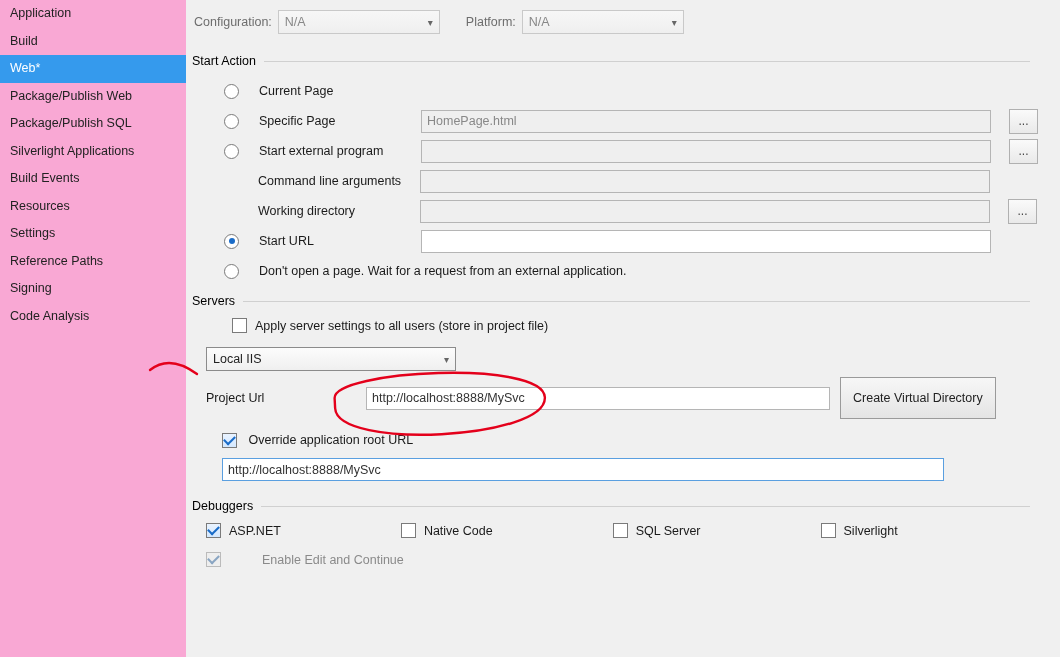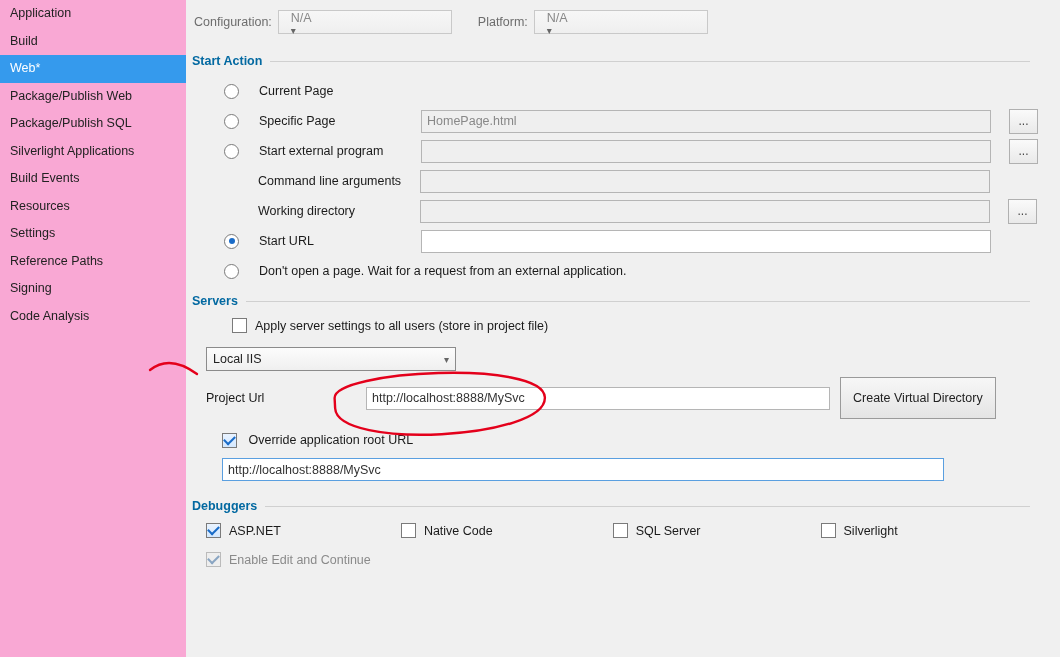--- a/index.html
+++ b/index.html
@@ -11,7 +11,7 @@
   .main{position:absolute;left:186px;top:0;right:0;height:657px;background:#f0f0f0;padding:0 0 0 6px;}
   .toprow{display:flex;align-items:center;gap:6px;padding:10px 0 14px 2px;color:#555;}
   .toprow .lbl{color:#6d6d6d;}
-  .combo{display:inline-flex;justify-content:space-between;min-width:148px;height:22px;border:1px solid #c9c9c9;background:linear-gradient(#f7f7f7,#efefef);color:#888;padding:0 12px;font-size:12.5px;flex-direction:column;}
+  .combo{display:inline-flex;align-items:center;justify-content:space-between;min-width:148px;height:22px;border:1px solid #c9c9c9;background:linear-gradient(#f7f7f7,#efefef);color:#888;padding:0 6px;font-size:12.5px;}
   .combo.small{min-width:148px;}
   .chev{font-size:10px;color:#666;}
   .section-hdr{display:flex;align-items:center;gap:8px;margin-top:6px;}

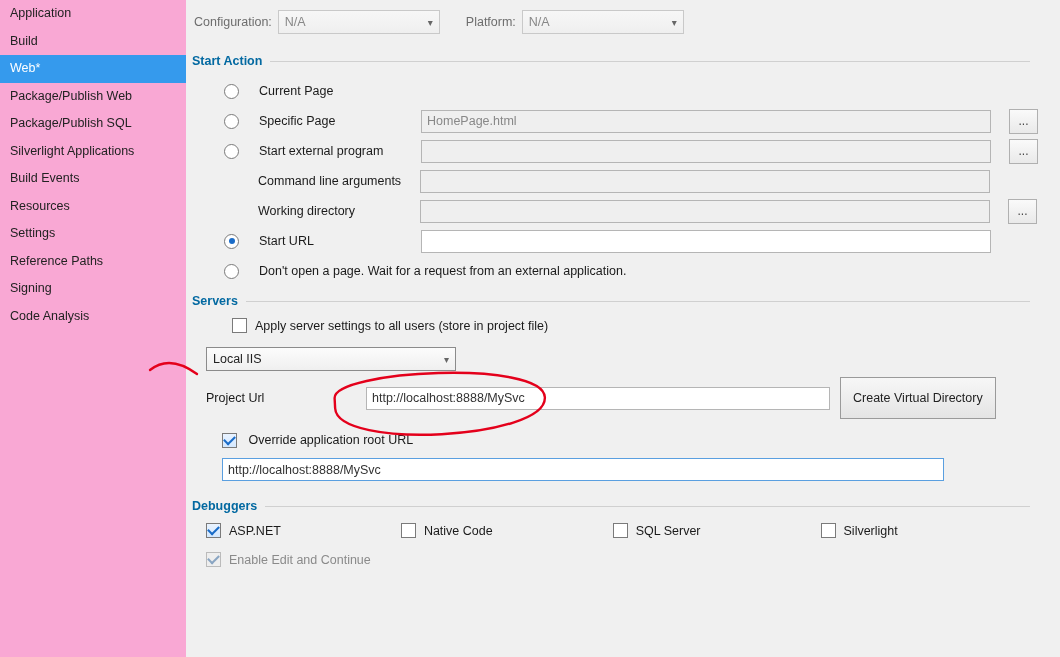--- a/index.html
+++ b/index.html
@@ -15,7 +15,7 @@
   .combo.small{min-width:148px;}
   .chev{font-size:10px;color:#666;}
   .section-hdr{display:flex;align-items:center;gap:8px;margin-top:6px;}
-  .section-hdr .title{white-space:nowrap;color:#0369a1;font-weight:bold;}
+  .section-hdr .title{white-space:nowrap;color:#000000;}
   .section-hdr .line{flex:1;height:1px;background:#d0d0d0;margin-right:30px;}
   .form-area{padding-left:32px;padding-top:8px;}
   .radio-row{display:flex;align-items:center;min-height:30px;gap:12px;}

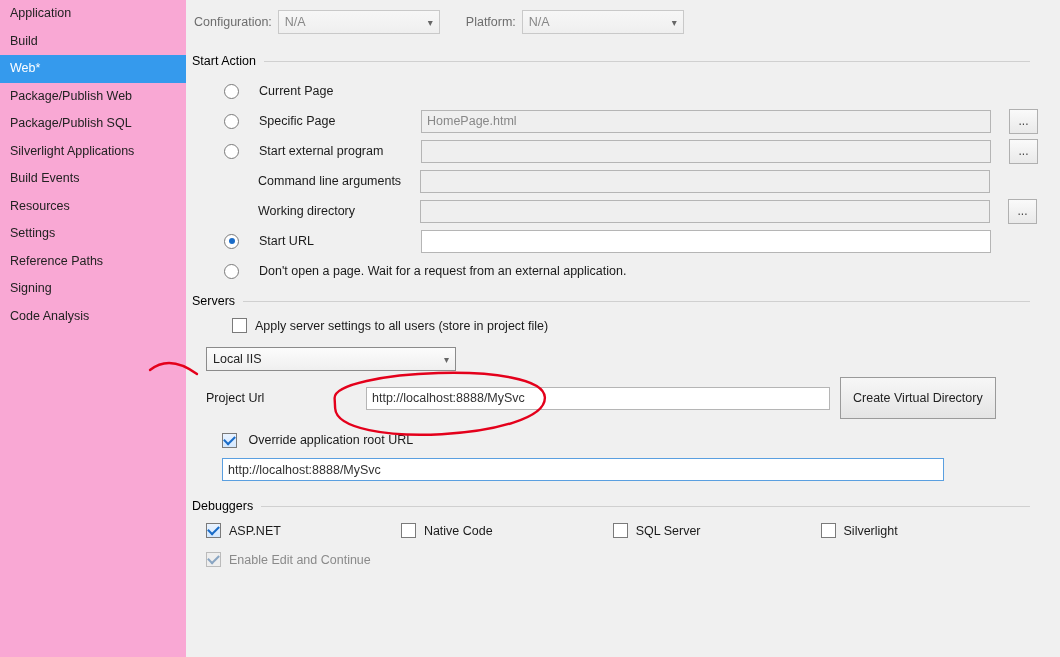--- a/index.html
+++ b/index.html
@@ -166,7 +166,7 @@
         <span>Silverlight</span>
       </span>
     </div>
-    <div style="padding-left:14px;padding-top:14px;display:flex;align-items:center;color:#8a8a8a;">
+    <div style="padding-left:14px;padding-top:14px;display:flex;align-items:center;color:#8a8a8a;gap:33px;">
       <span class="chk disabled checked"></span>
       <span>Enable Edit and Continue</span>
     </div>

